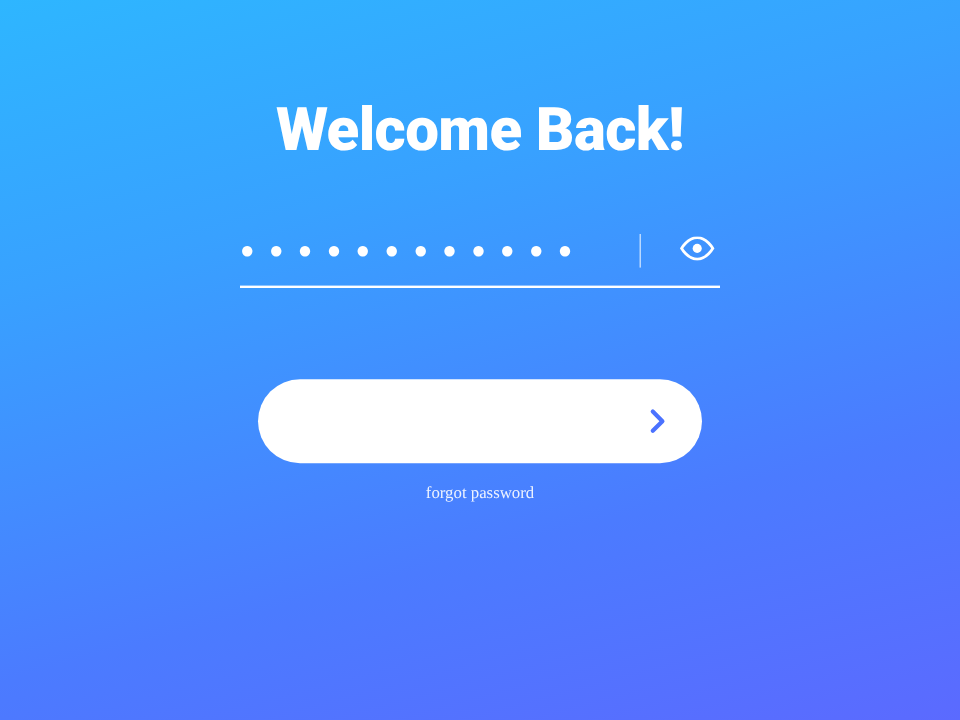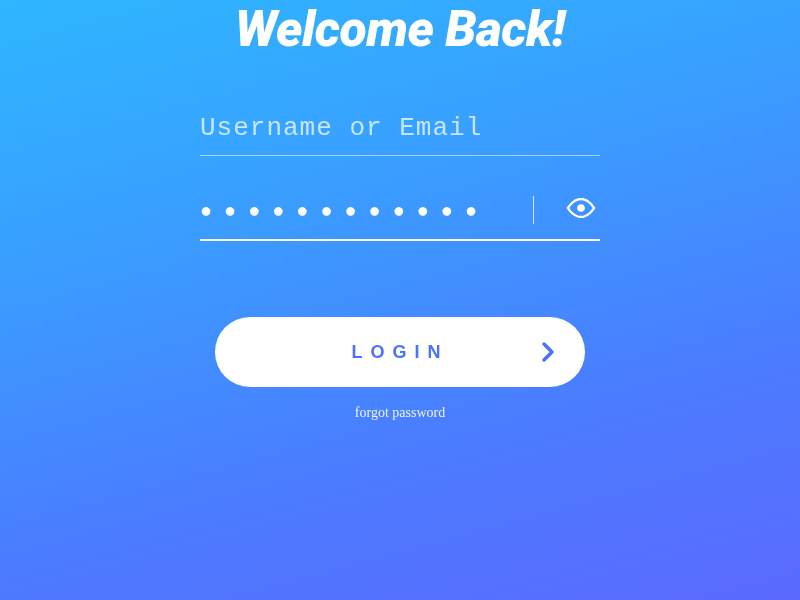--- a/index.html
+++ b/index.html
@@ -23,7 +23,7 @@
       color: #ffffff;
       font-size: 50px;
       font-weight: 900;
-      font-style: italic;
+      margin-top: 80px;
       letter-spacing: -0.5px;
     }
     

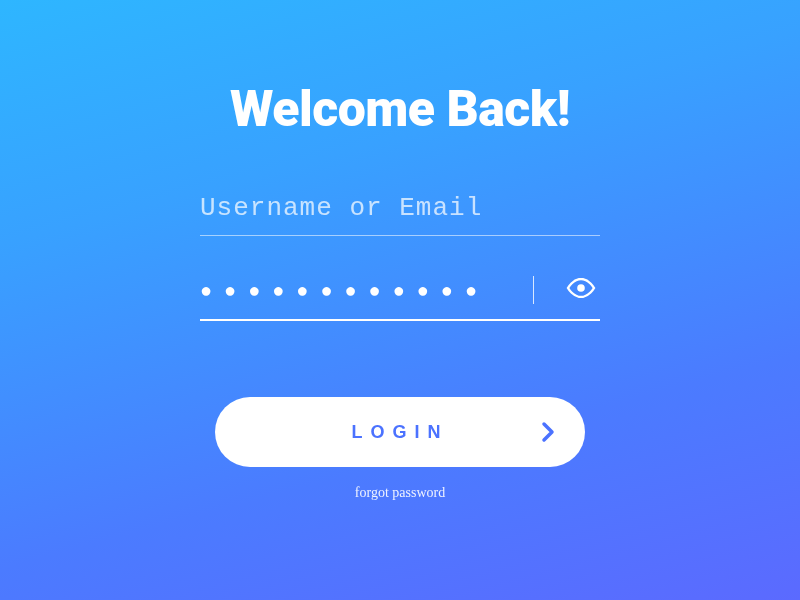--- a/index.html
+++ b/index.html
@@ -140,9 +140,6 @@
 
 <div class="form-container">
 
-  <div class="input-row">
-    <input class="input-field" type="text" placeholder="Username or Email" style="">
-  </div>
 
   <div class="input-row password">
     <span class="password-dots">●●●●●●●●●●●●</span>

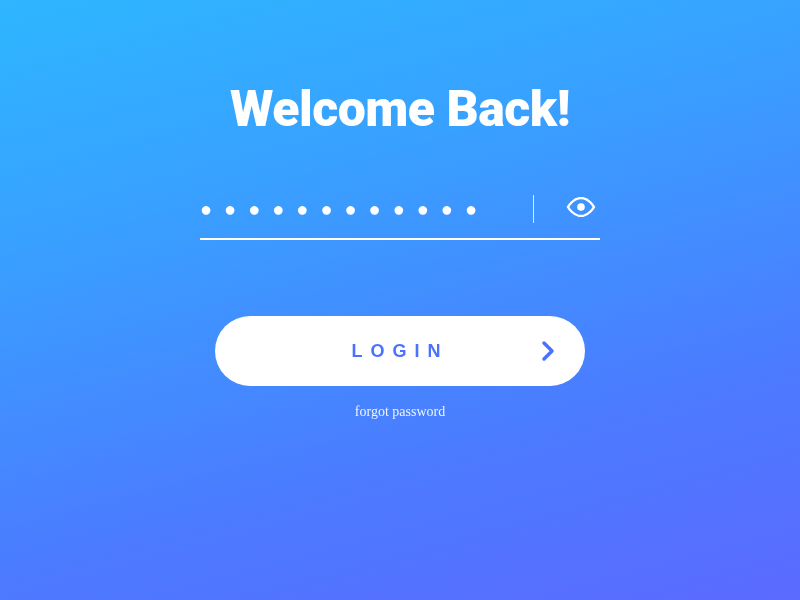--- a/index.html
+++ b/index.html
@@ -155,7 +155,6 @@
   </div>
 
   <button class="login-button">
-    <span class="login-label">LOGIN</span>
     <span class="chevron">
       <svg width="14" height="22" viewBox="0 0 14 22" fill="none">
         <path d="M3 3 L11 11 L3 19" stroke="#4b72ff" stroke-width="3.5" stroke-linecap="round" stroke-linejoin="round" fill="none"></path>

